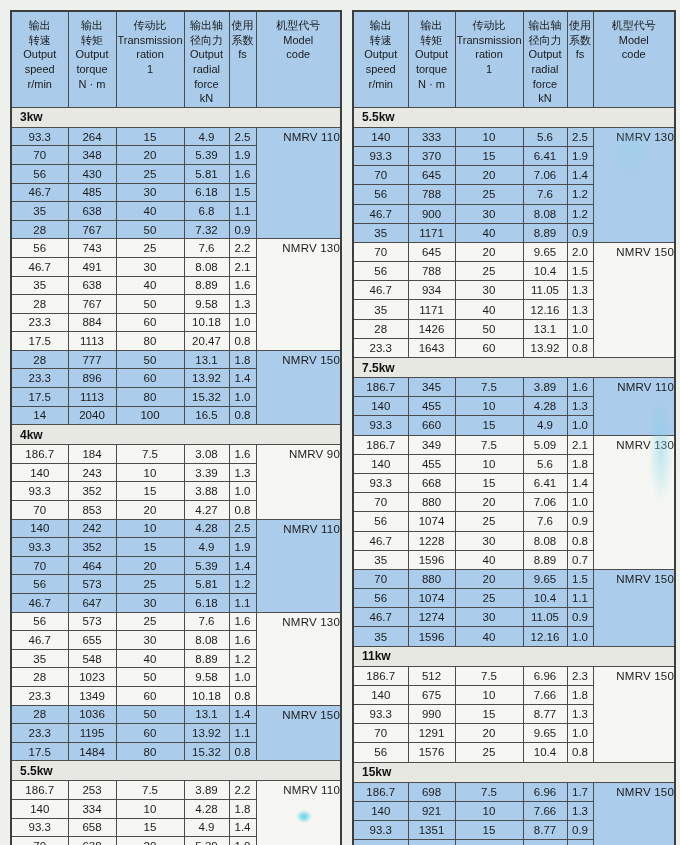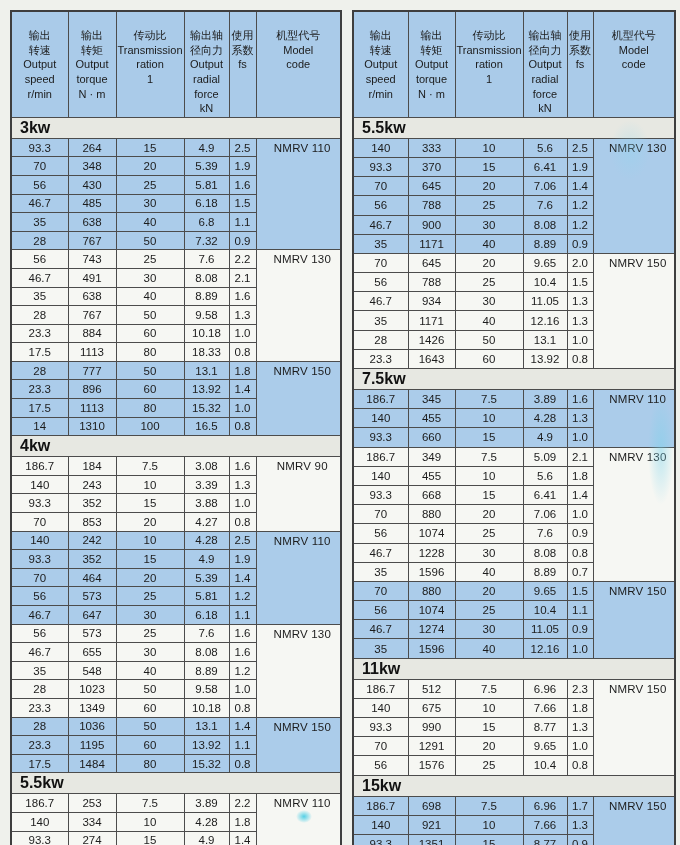--- a/index.html
+++ b/index.html
@@ -21,7 +21,7 @@
     background:#aacbe9;
     font-weight:normal;color:#1b1b1b;
     font-size:11px;line-height:1.33;
-    vertical-align:top;padding-top:16px;
+    vertical-align:top;padding-top:6px;
     white-space:pre-line;text-align:center;
     height:86px;
   }

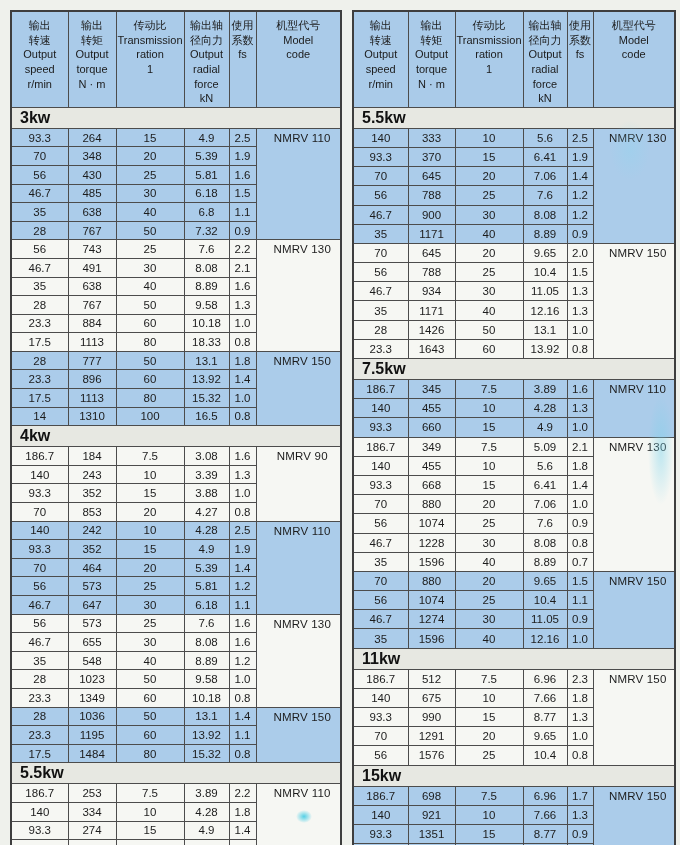--- a/index.html
+++ b/index.html
@@ -27,7 +27,7 @@
   }
   .section-row td{
     background:#e7e8e2;
-    font-weight:bold;font-size:16px;color:#111;
+    font-weight:bold;font-size:12px;color:#111;
     text-align:left;padding-left:8px;height:17px;
   }
   .data-row td{

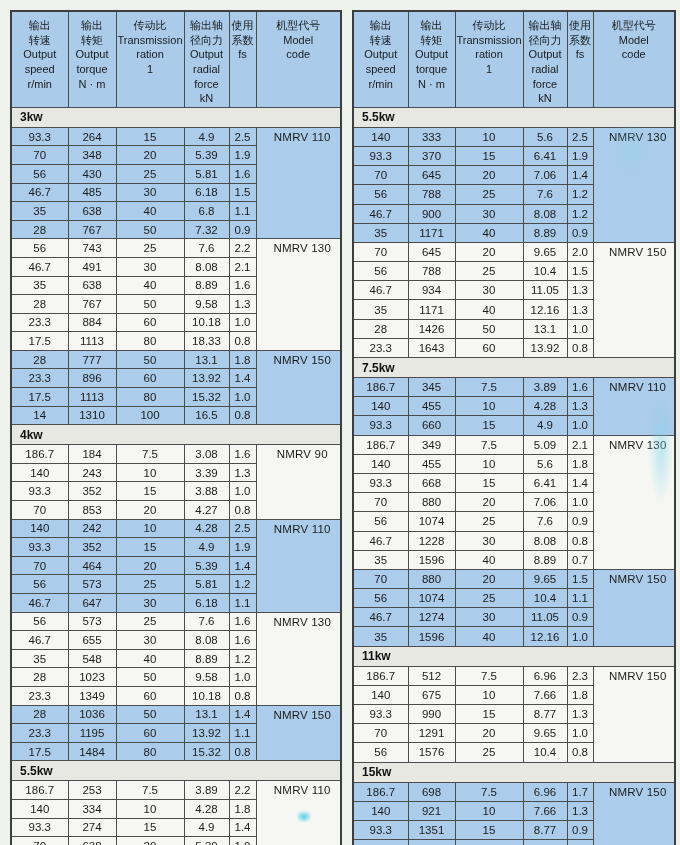--- a/index.html
+++ b/index.html
@@ -38,7 +38,7 @@
   .data-row.blue td{background:#abccea;}
   .data-row.white td{background:#f6f7f3;}
   td.model{
-    text-align:center;padding-left:8px;
+    text-align:right;padding-left:8px;
     vertical-align:top;padding-top:3px;
     font-size:11.5px;letter-spacing:.2px;
   }

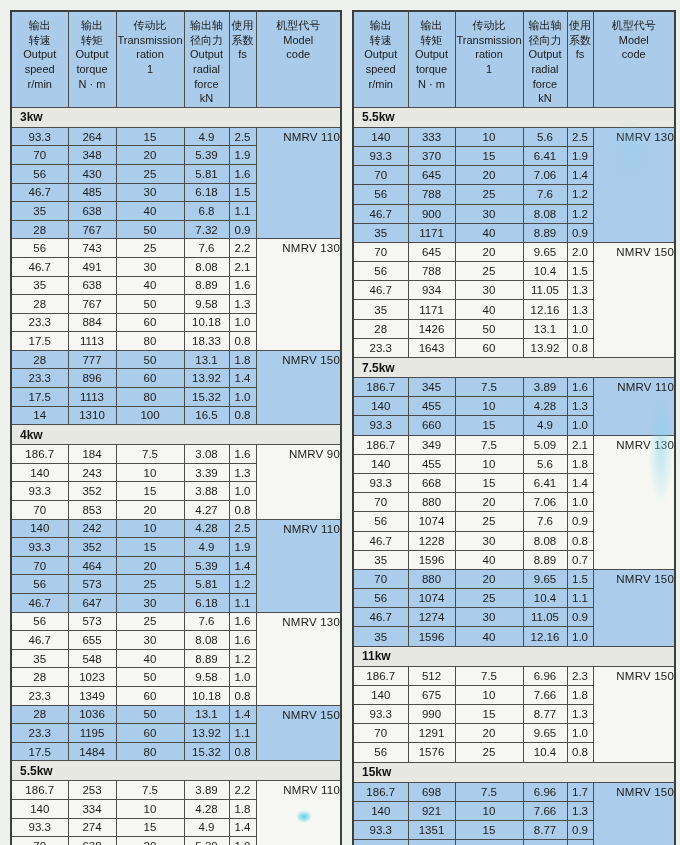--- a/index.html
+++ b/index.html
@@ -188,7 +188,7 @@
             <td>17.5</td>
             <td>1113</td>
             <td>80</td>
-            <td>18.33</td>
+            <td>20.47</td>
             <td>0.8</td>
           </tr>
           <tr class="data-row blue">

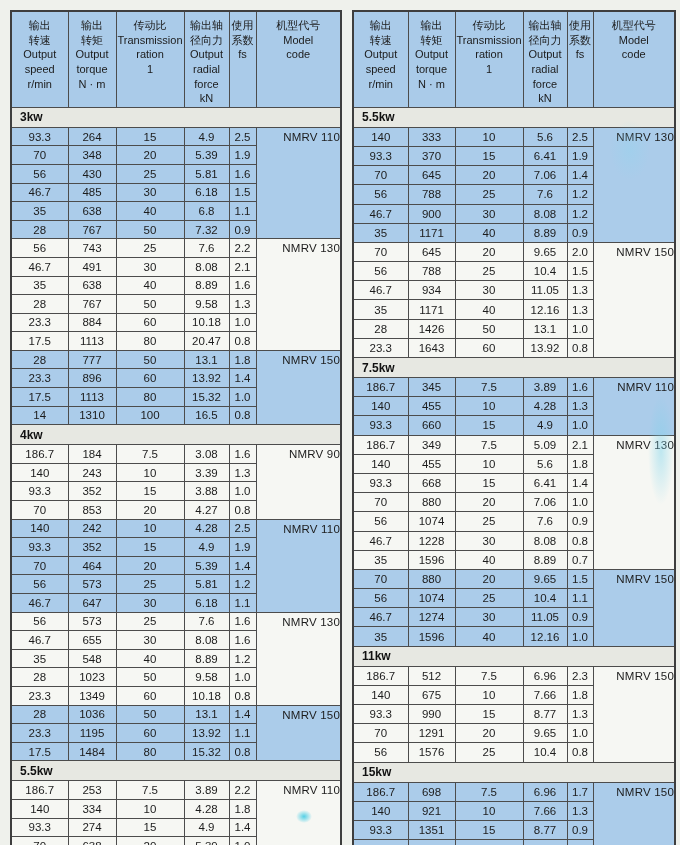--- a/index.html
+++ b/index.html
@@ -215,7 +215,7 @@
           </tr>
           <tr class="data-row blue">
             <td>14</td>
-            <td>1310</td>
+            <td>2040</td>
             <td>100</td>
             <td>16.5</td>
             <td>0.8</td>

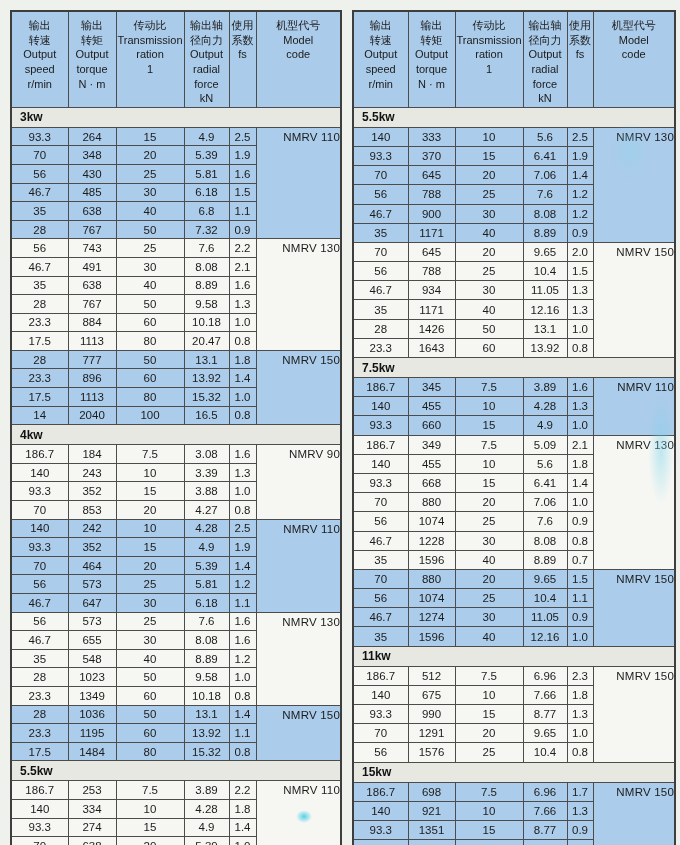--- a/index.html
+++ b/index.html
@@ -366,7 +366,7 @@
           </tr>
           <tr class="data-row white">
             <td>93.3</td>
-            <td>274</td>
+            <td>658</td>
             <td>15</td>
             <td>4.9</td>
             <td>1.4</td>

